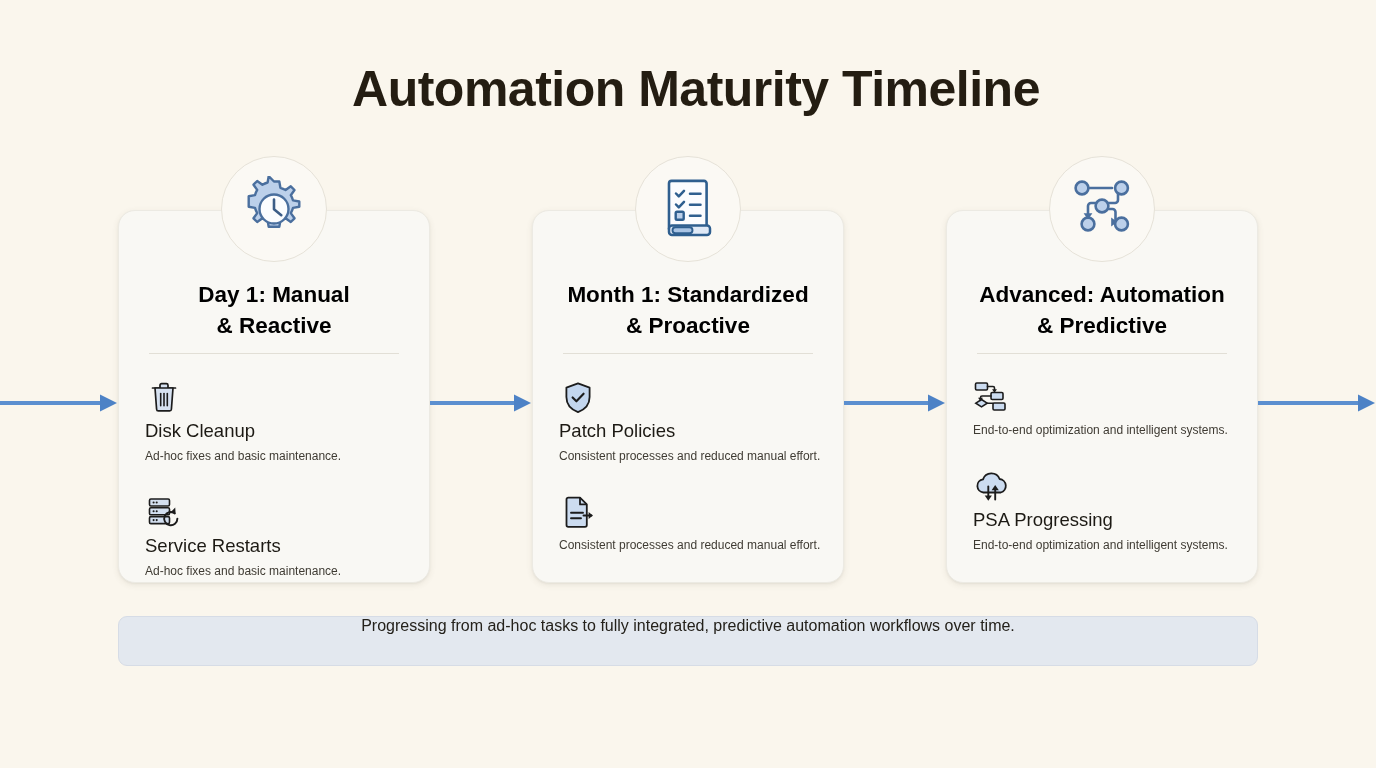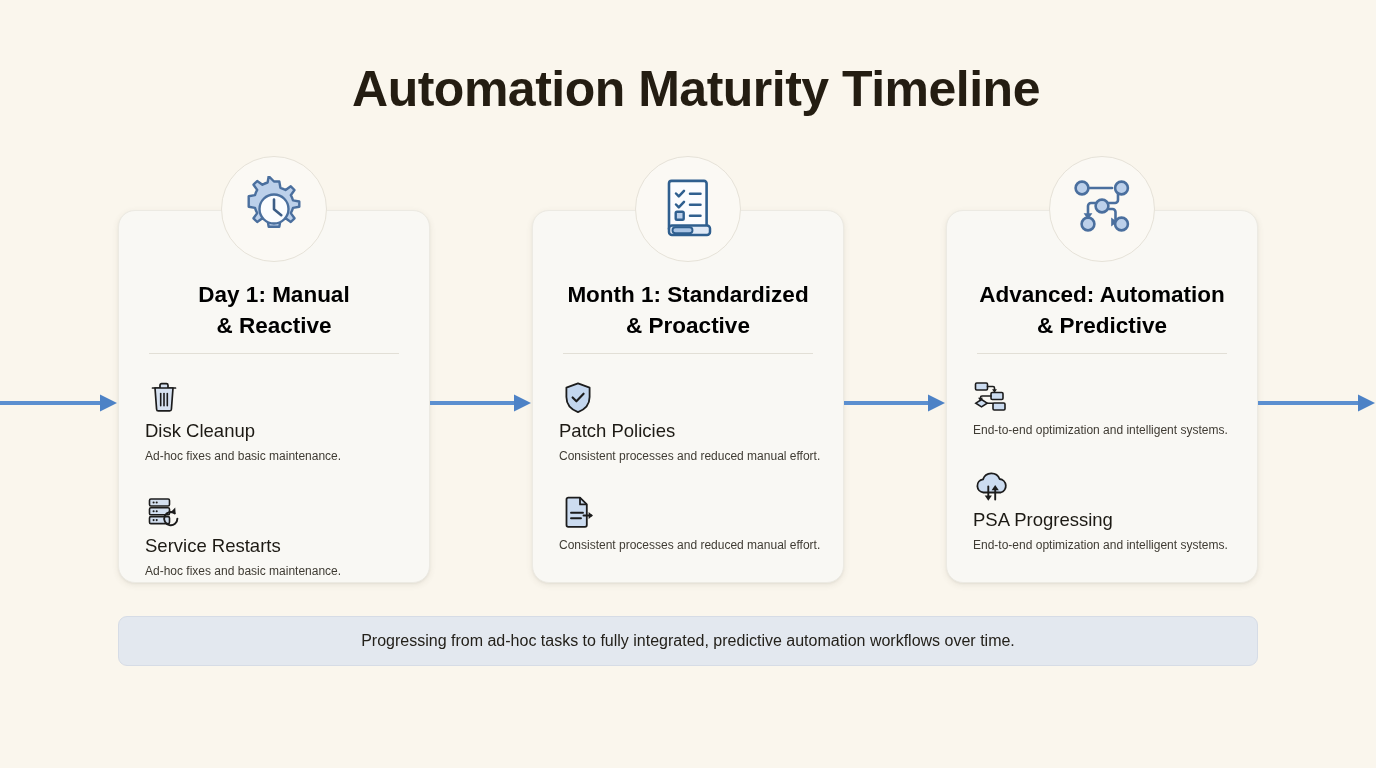--- a/index.html
+++ b/index.html
@@ -153,7 +153,7 @@
     border: 1px solid #d6dce6;
     border-radius: 9px;
     display: flex;
-    align-items: center;
+    align-items: flex-start;
     justify-content: center;
   }
   .footer-text {

